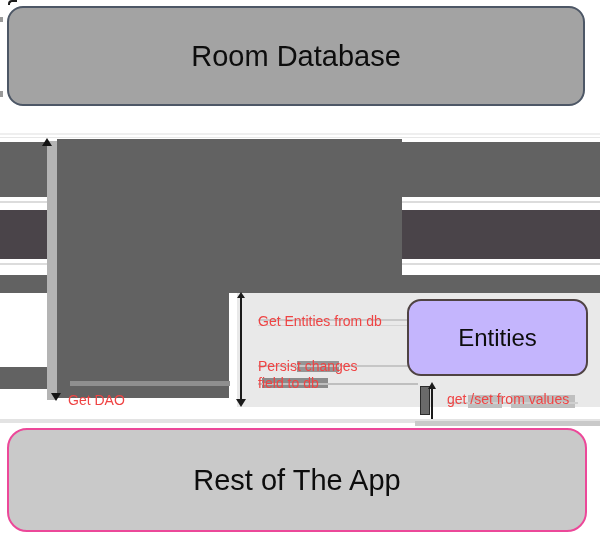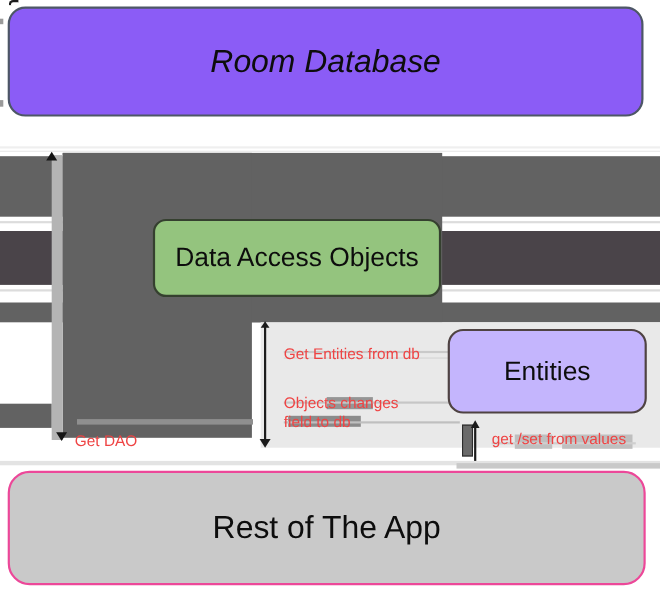--- a/index.html
+++ b/index.html
@@ -11,8 +11,8 @@
 
   
   .node{display:flex;align-items:center;justify-content:center;text-align:center;}
-  .node-room{left:7px;top:6px;width:578px;height:100px;background:#8b5cf6;
-    border:2px solid #4d5766;border-radius:16px;font-size:29px;font-style:italic;}
+  .node-room{left:7px;top:6px;width:578px;height:100px;background:#a3a3a3;
+    border:2px solid #4d5766;border-radius:16px;font-size:29px;}
   .node-dao{left:139px;top:199px;width:262px;height:71px;background:#94c47e;
     border:2px solid #35402f;border-radius:12px;font-size:24px;}
   .node-entities{left:407px;top:299px;width:181px;height:77px;background:#c4b5fd;

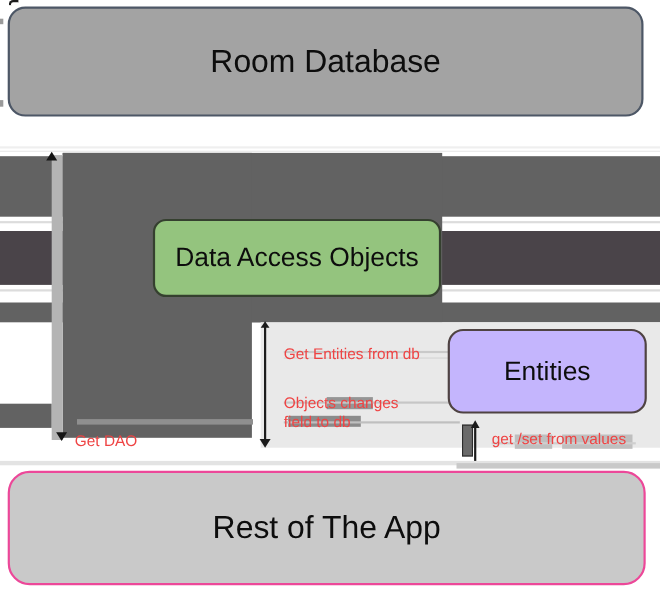--- a/index.html
+++ b/index.html
@@ -119,9 +119,6 @@
   <div class="lbl lbl-persist1">Objects changes</div>
   <div class="lbl lbl-persist2">field to db</div>
 
-  <div class="node node-dao">
-    <span>Data Access Objects</span>
-  </div>
   <div class="node node-entities">
     <span>Entities</span>
   </div>

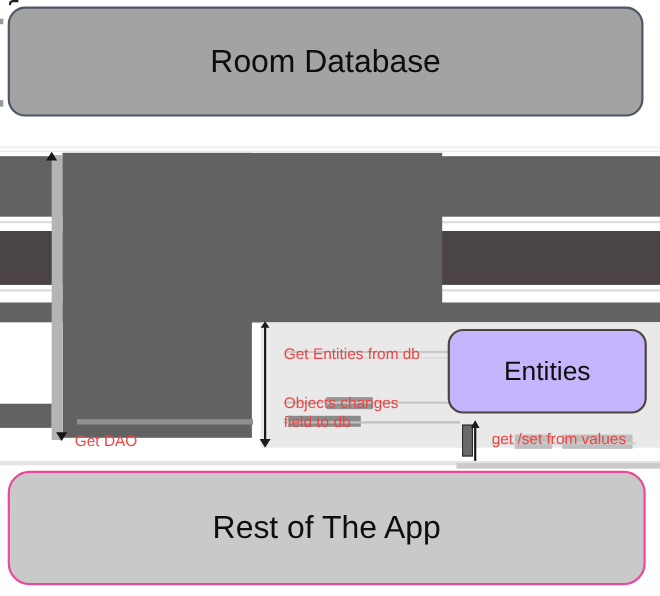--- a/index.html
+++ b/index.html
@@ -116,7 +116,7 @@
   <div class="b-bt"></div>
   <div class="s-pc"></div>
   <div class="s-bt"></div>
-  <div class="lbl lbl-persist1">Objects changes</div>
+  <div class="lbl lbl-persist1">Persist changes</div>
   <div class="lbl lbl-persist2">field to db</div>
 
   <div class="node node-entities">

